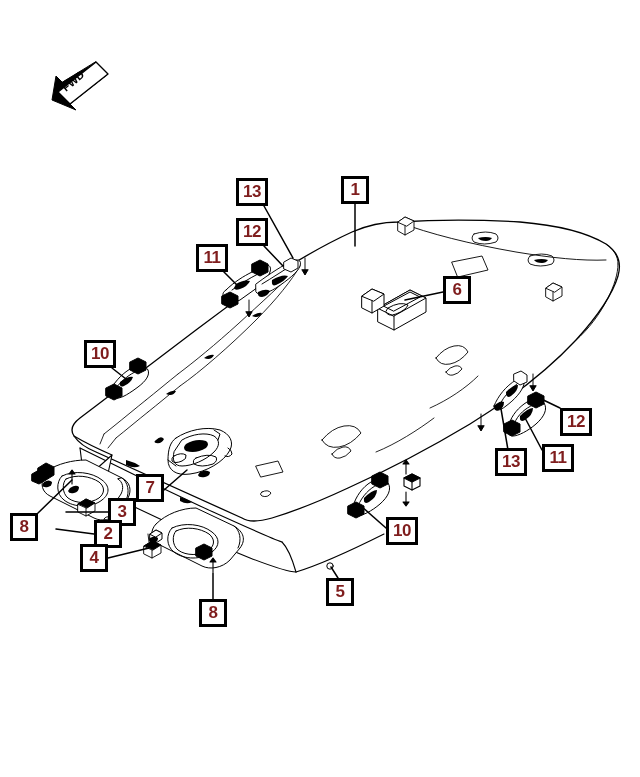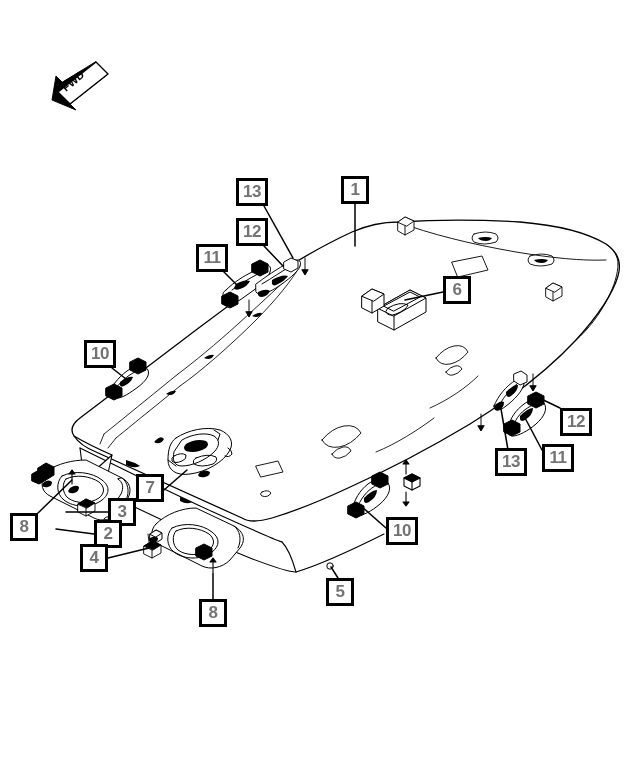--- a/index.html
+++ b/index.html
@@ -8,7 +8,7 @@
   #stage{position:absolute;left:0;top:0;width:640px;height:777px;}
   #art{position:absolute;left:0;top:0;width:640px;height:777px;}
   .callout{position:absolute;width:28px;height:28px;box-sizing:border-box;
-           border:3px solid #000;background:#fff;color:#737373;
+           border:3px solid #000;background:#fff;color:#7f1d1d;
            font-family:"Liberation Sans",sans-serif;font-size:17px;font-weight:bold;
            line-height:22px;text-align:center;letter-spacing:-0.5px;}
   .callout.w2{width:32px;}

